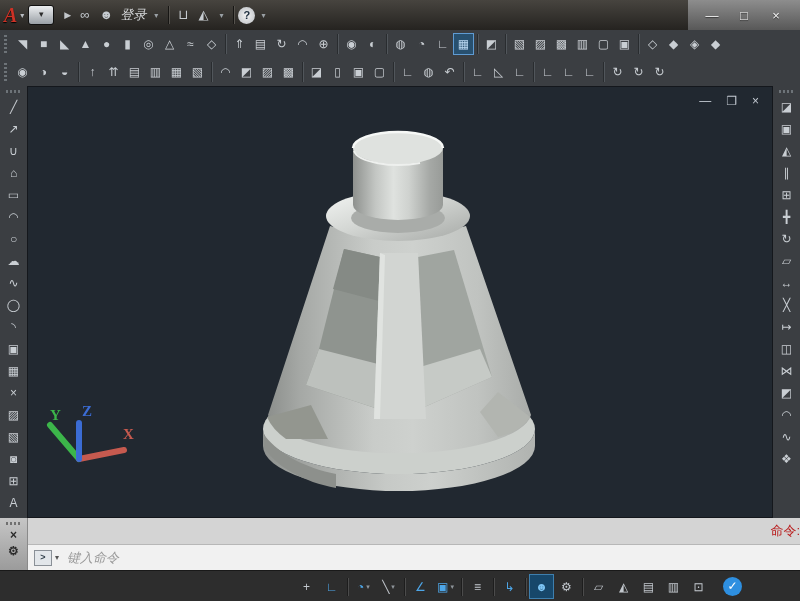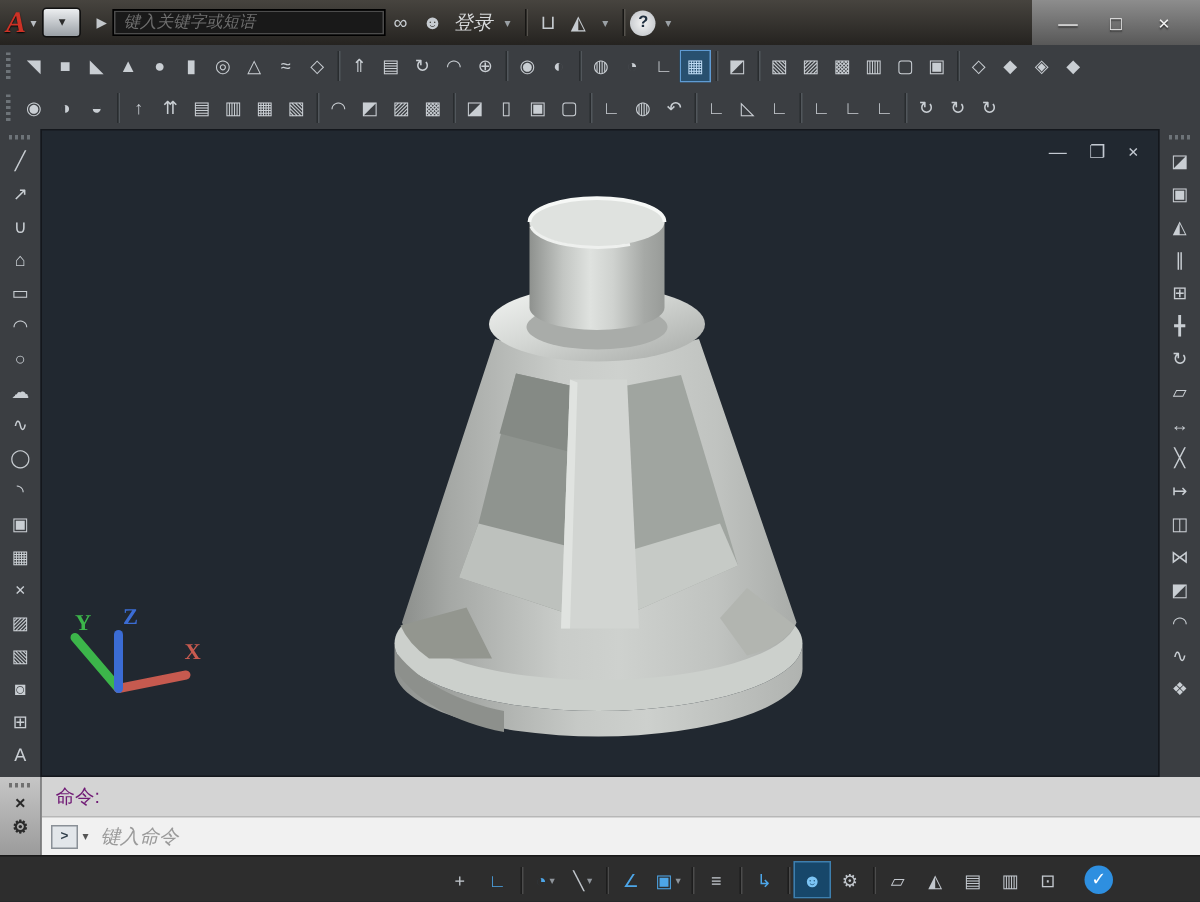--- a/index.html
+++ b/index.html
@@ -106,7 +106,6 @@
     </div>
     <div class="qa-btn">▾</div>
     <span class="flyout">▶</span>
-    <input class="search" placeholder="键入关键字或短语" style="">
     <span class="tb-ico">∞</span>
     <span class="tb-ico">☻</span>
     <span class="login">登录</span>

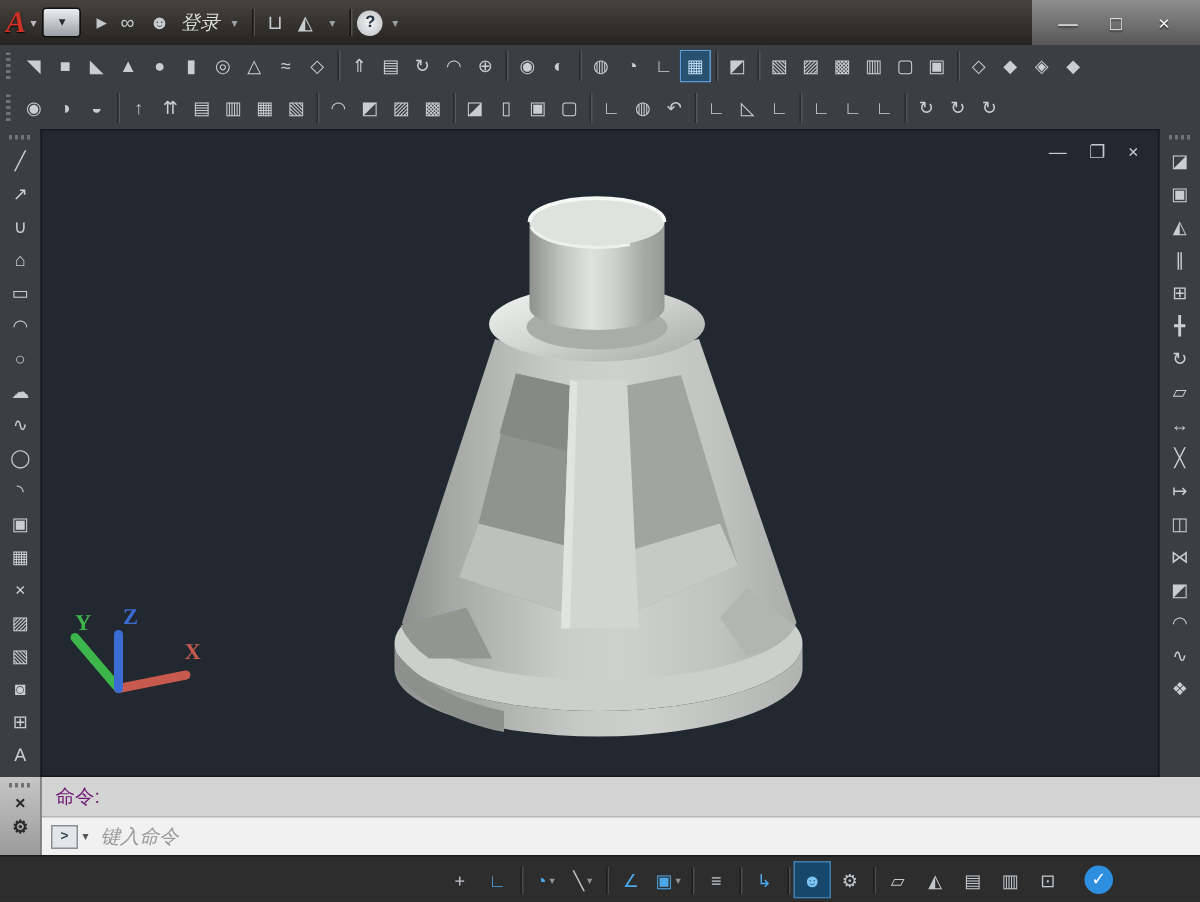--- a/index.html
+++ b/index.html
@@ -67,7 +67,7 @@
   .cmd-strip .grip-h{background:repeating-linear-gradient(90deg,#707070 0 2px,rgba(0,0,0,0) 2px 4px);margin:4px 0 2px;}
   .cmd-strip-btn{color:#2a2a2a;font-size:12px;font-weight:bold;line-height:16px;}
   .cmd-main{flex:1;display:flex;flex-direction:column;}
-  .cmd-history{flex:1;background:#d4d4d4;color:#701a75;font-size:13px;padding:4px 0 0 9px;}
+  .cmd-history{flex:1;background:#d4d4d4;color:#b91c1c;font-size:13px;padding:4px 0 0 9px;text-align:right;}
   .cmd-inputline{height:25px;background:#f1f1f1;border-top:1px solid #b7b7b7;
     display:flex;align-items:center;padding:0 6px;}
   .prompt-chip{width:16px;height:14px;flex:none;border:1px solid #8a9097;background:#e2e6ea;

